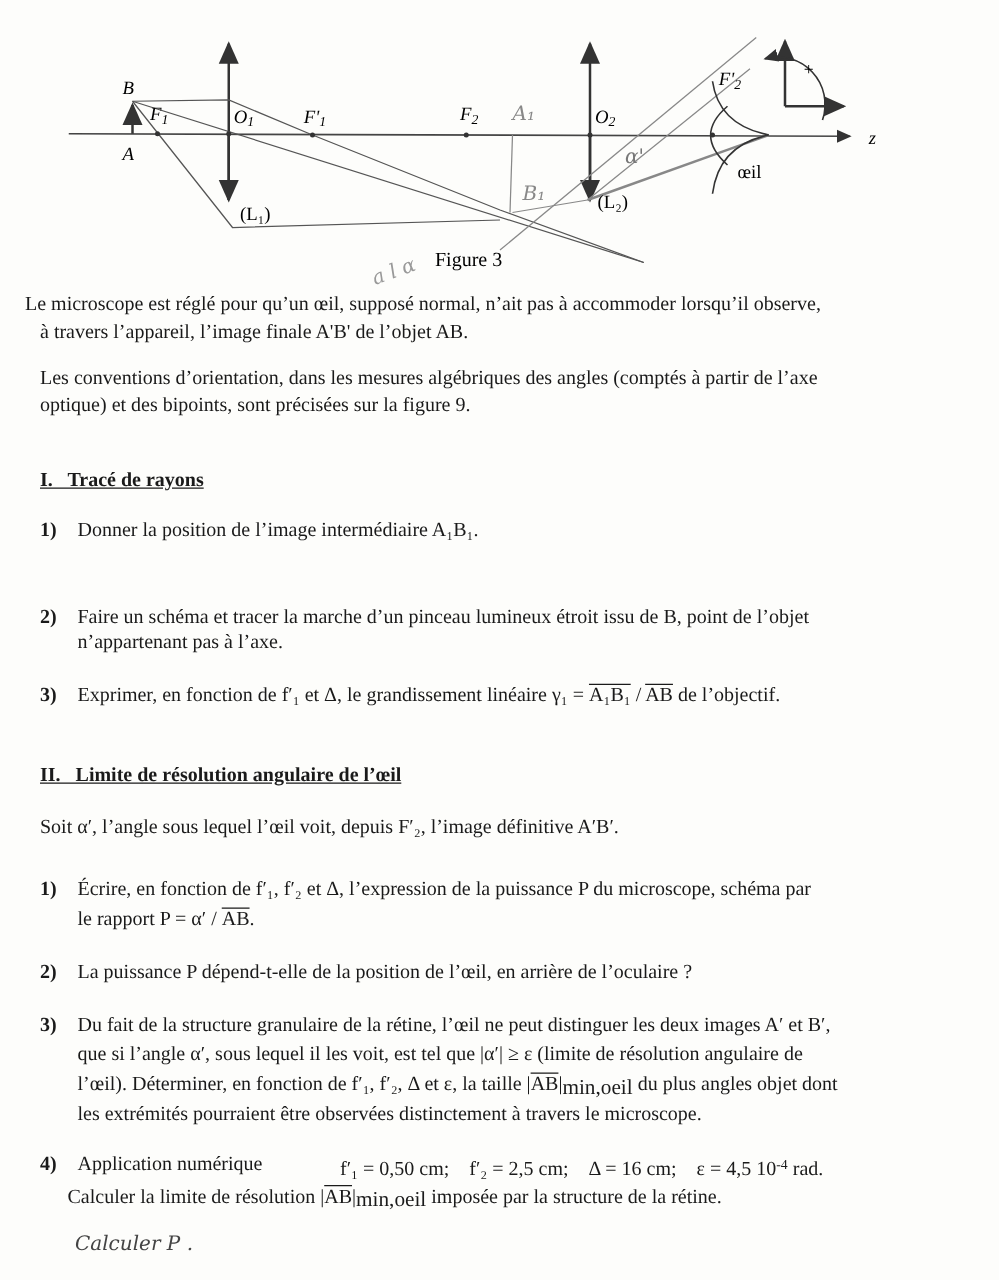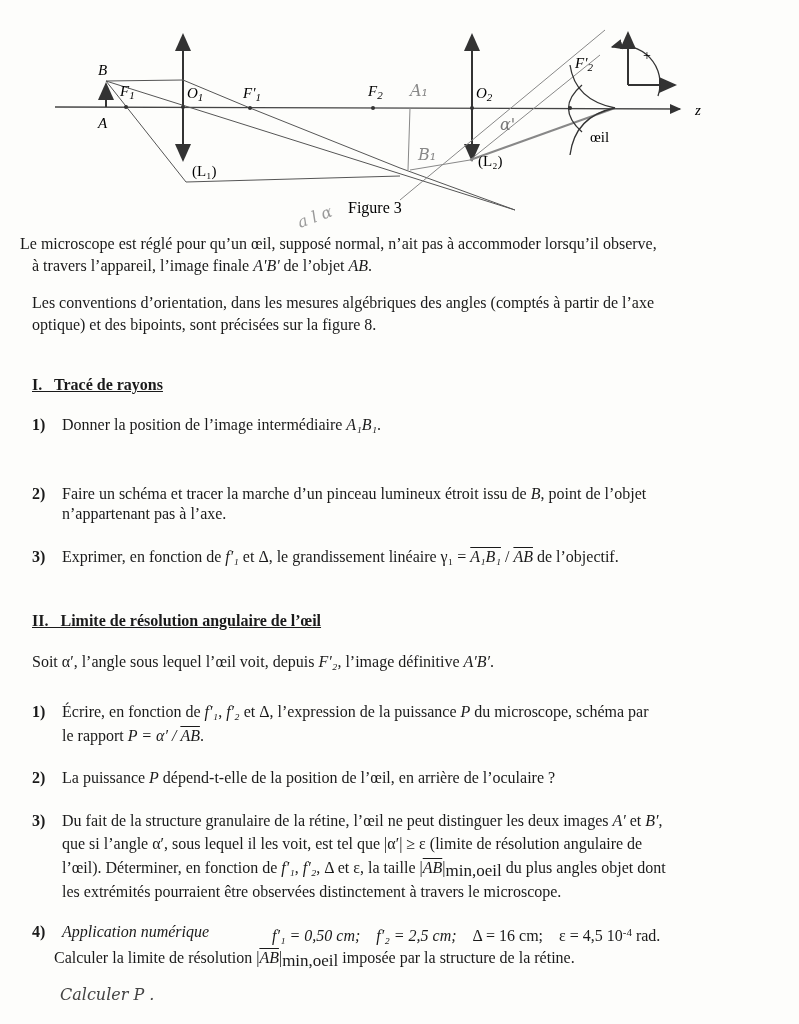--- a/index.html
+++ b/index.html
@@ -13,7 +13,7 @@
   .line { position: absolute; white-space: nowrap; line-height: 20px; }
   .heading { font-weight: bold; text-decoration: underline; text-align: right; }
   .num { display: inline-block; width: 30px; }
-  .ital { font-style: italic; }
+  .ital { }
   .ov { text-decoration: overline; }
   sub { font-size: 17px; vertical-align: -3px; }
   sup { font-size: 11px; vertical-align: 5px; }

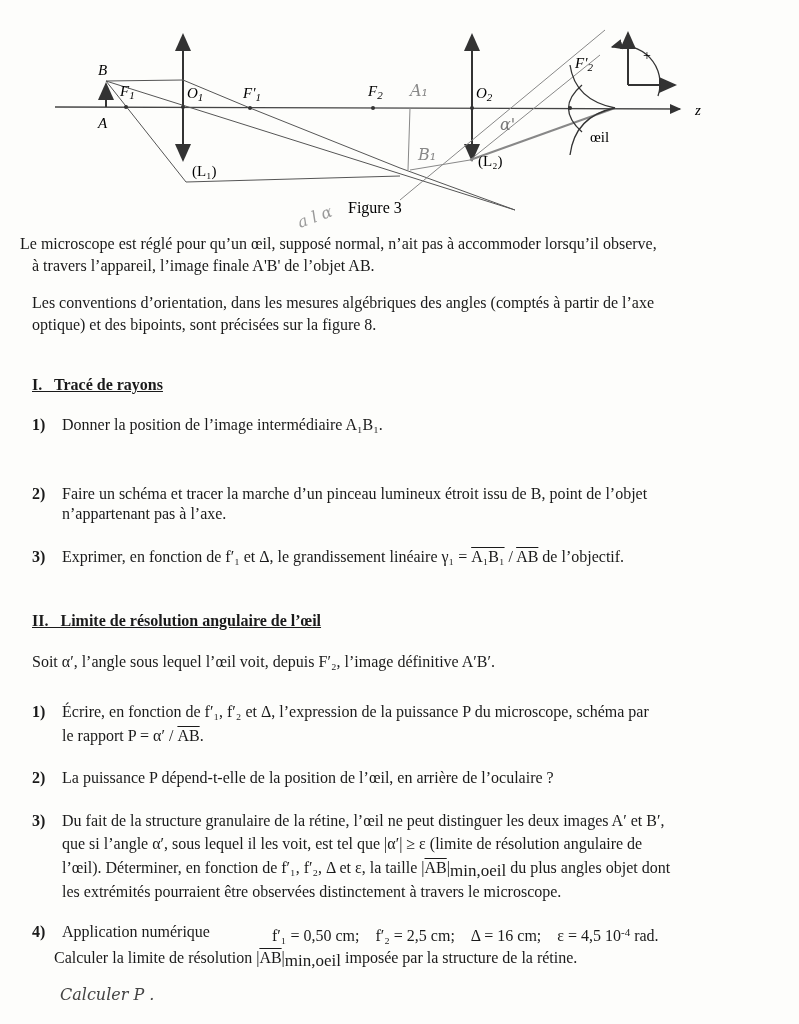--- a/index.html
+++ b/index.html
@@ -100,7 +100,7 @@
   <span>Les conventions d’orientation, dans les mesures algébriques des angles (comptés à partir de l’axe</span>
 </div>
 <div class="line" style="left:32px;top:315px">
-  <span>optique) et des bipoints, sont précisées sur la figure 8.</span>
+  <span>optique) et des bipoints, sont précisées sur la figure 9.</span>
 </div>
 
 <div class="line heading" style="left:32px;top:375px;white-space:pre">I.   Tracé de rayons</div>

